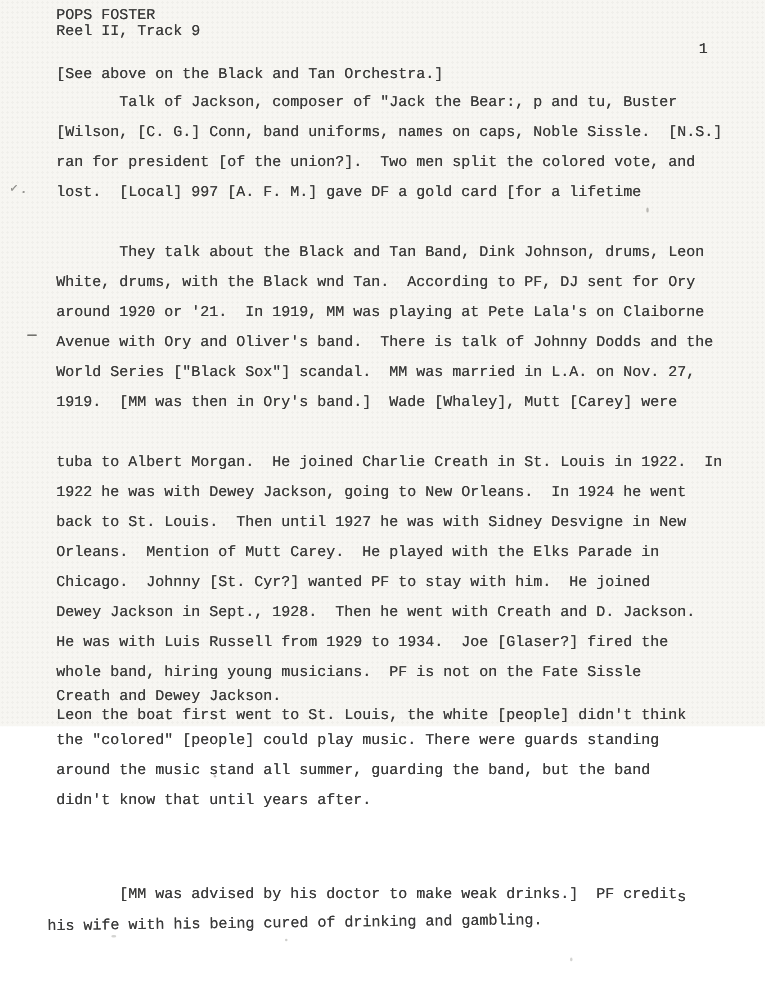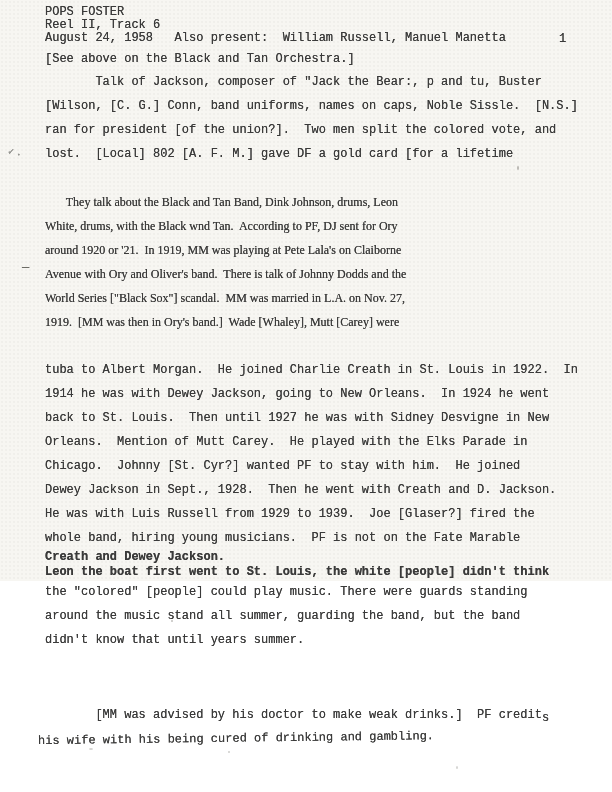--- a/index.html
+++ b/index.html
@@ -45,7 +45,7 @@
 
   <div class="header">
     <div class="ln hln">POPS FOSTER</div>
-    <div class="ln hln">Reel II, Track 6</div>
+    <div class="ln hln">Reel II, Track 9</div>
     <div class="ln hln">August 24, 1958   Also present:  William Russell, Manuel Manetta</div>
   </div>
 

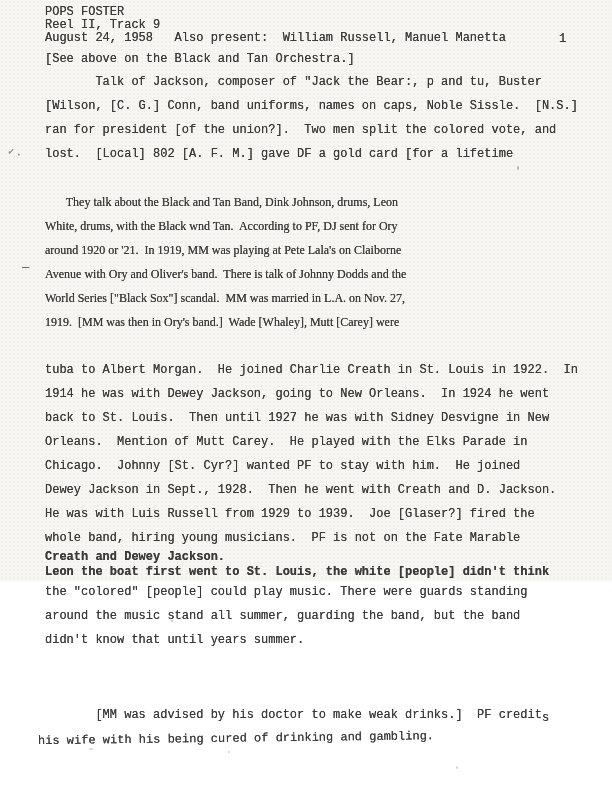--- a/index.html
+++ b/index.html
@@ -46,7 +46,6 @@
   <div class="header">
     <div class="ln hln">POPS FOSTER</div>
     <div class="ln hln">Reel II, Track 9</div>
-    <div class="ln hln">August 24, 1958   Also present:  William Russell, Manuel Manetta</div>
   </div>
 
   <div class="pagenum">1</div>

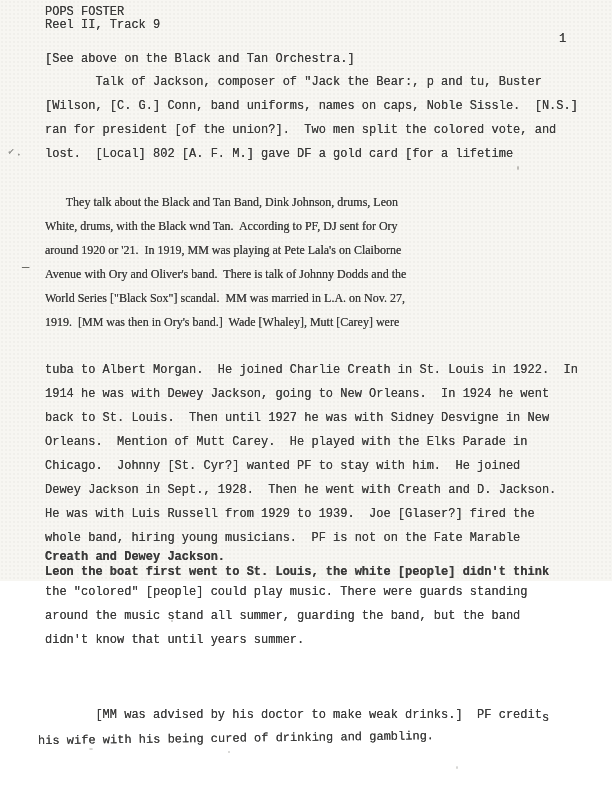--- a/index.html
+++ b/index.html
@@ -56,7 +56,7 @@
     <div class="ln">       Talk of Jackson, composer of "Jack the Bear:, p and tu, Buster</div>
     <div class="ln">[Wilson, [C. G.] Conn, band uniforms, names on caps, Noble Sissle.  [N.S.]</div>
     <div class="ln">ran for president [of the union?].  Two men split the colored vote, and</div>
-    <div class="ln">lost.  [Local] 802 [A. F. M.] gave DF a gold card [for a lifetime</div>
+    <div class="ln">lost.  [Local] 997 [A. F. M.] gave DF a gold card [for a lifetime</div>
   </div>
 
   <div class="para p2">

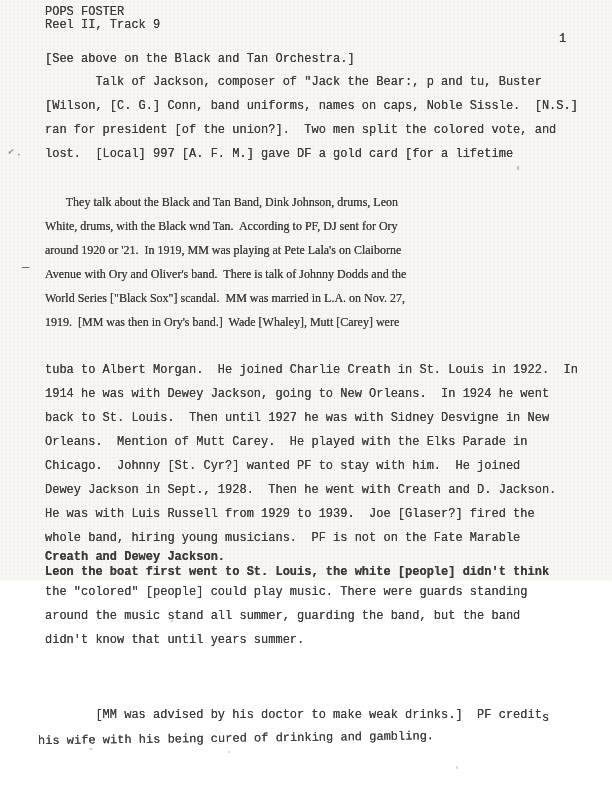--- a/index.html
+++ b/index.html
@@ -22,7 +22,7 @@
   .note{position:absolute;left:45px;top:52px;}
   .para{position:absolute;left:45px;width:560px;line-height:24px;}
   .p1{top:70px;}
-  .p2{top:190px;font-family:Liberation Serif, serif;}
+  .p2{top:190px;}
   .p3{top:358px;}
   .closing{top:702px;line-height:26px;}
   .sng{line-height:15px;font-weight:bold;}

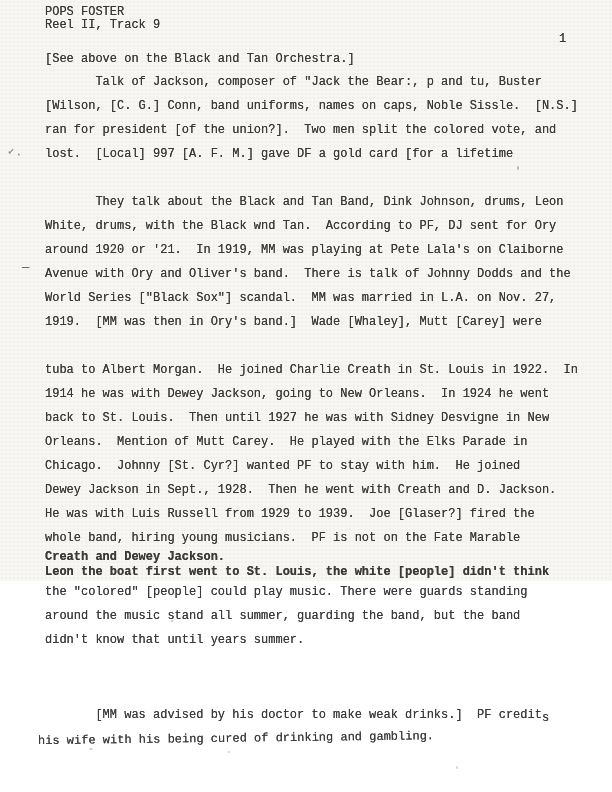--- a/index.html
+++ b/index.html
@@ -70,7 +70,7 @@
 
   <div class="para p3">
     <div class="ln">tuba to Albert Morgan.  He joined Charlie Creath in St. Louis in 1922.  In</div>
-    <div class="ln">1914 he was with Dewey Jackson, going to New Orleans.  In 1924 he went</div>
+    <div class="ln">1922 he was with Dewey Jackson, going to New Orleans.  In 1924 he went</div>
     <div class="ln">back to St. Louis.  Then until 1927 he was with Sidney Desvigne in New</div>
     <div class="ln">Orleans.  Mention of Mutt Carey.  He played with the Elks Parade in</div>
     <div class="ln">Chicago.  Johnny [St. Cyr?] wanted PF to stay with him.  He joined</div>

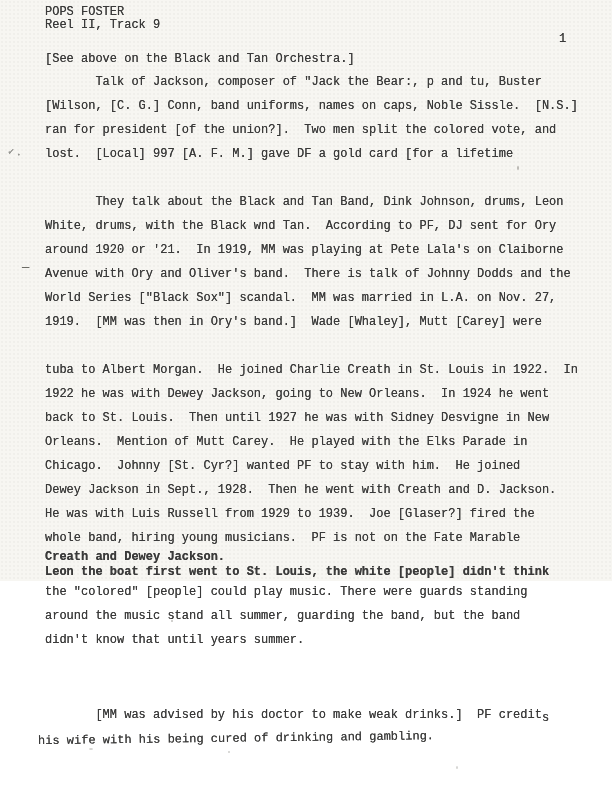--- a/index.html
+++ b/index.html
@@ -75,7 +75,7 @@
     <div class="ln">Orleans.  Mention of Mutt Carey.  He played with the Elks Parade in</div>
     <div class="ln">Chicago.  Johnny [St. Cyr?] wanted PF to stay with him.  He joined</div>
     <div class="ln">Dewey Jackson in Sept., 1928.  Then he went with Creath and D. Jackson.</div>
-    <div class="ln">He was with Luis Russell from 1929 to 1939.  Joe [Glaser?] fired the</div>
+    <div class="ln">He was with Luis Russell from 1929 to 1934.  Joe [Glaser?] fired the</div>
     <div class="ln">whole band, hiring young musicians.  PF is not on the Fate Marable</div>
     <div class="ln sng">Creath and Dewey Jackson.</div>
     <div class="ln sng">Leon the boat first went to St. Louis, the white [people] didn't think</div>

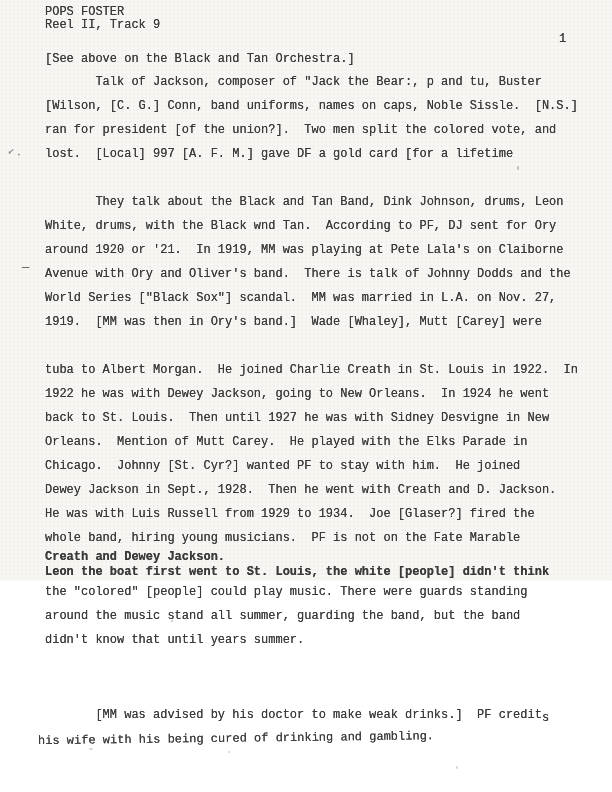--- a/index.html
+++ b/index.html
@@ -76,7 +76,7 @@
     <div class="ln">Chicago.  Johnny [St. Cyr?] wanted PF to stay with him.  He joined</div>
     <div class="ln">Dewey Jackson in Sept., 1928.  Then he went with Creath and D. Jackson.</div>
     <div class="ln">He was with Luis Russell from 1929 to 1934.  Joe [Glaser?] fired the</div>
-    <div class="ln">whole band, hiring young musicians.  PF is not on the Fate Marable</div>
+    <div class="ln">whole band, hiring young musicians.  PF is not on the Fate Sissle</div>
     <div class="ln sng">Creath and Dewey Jackson.</div>
     <div class="ln sng">Leon the boat first went to St. Louis, the white [people] didn't think</div>
     <div class="ln">the "colored" [people] could play music. There were guards standing</div>

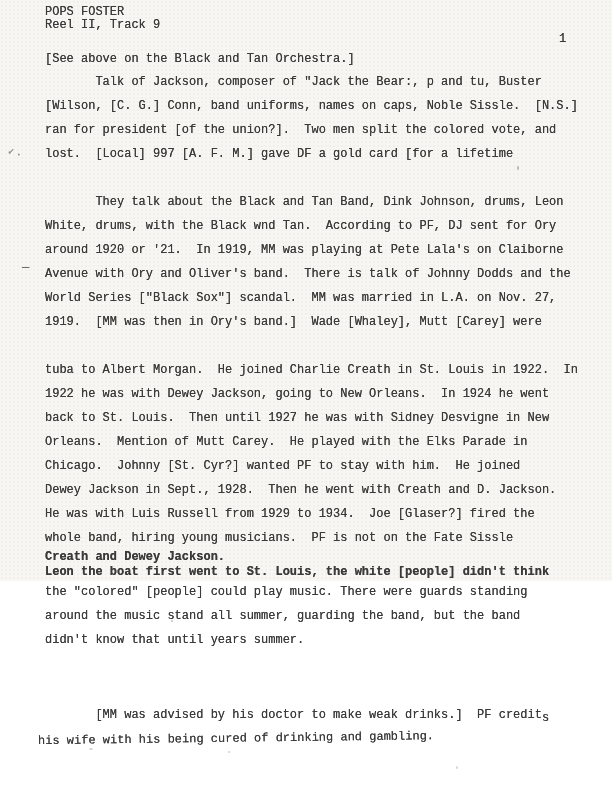--- a/index.html
+++ b/index.html
@@ -25,7 +25,7 @@
   .p2{top:190px;}
   .p3{top:358px;}
   .closing{top:702px;line-height:26px;}
-  .sng{line-height:15px;font-weight:bold;}
+  .sng{line-height:15px;}
   .drop{position:relative;top:3px;}
   .tilt{transform:rotate(-0.7deg) translateX(-7px);transform-origin:0 50%;}
   .margin-mark{position:absolute;color:#9c9c98;}

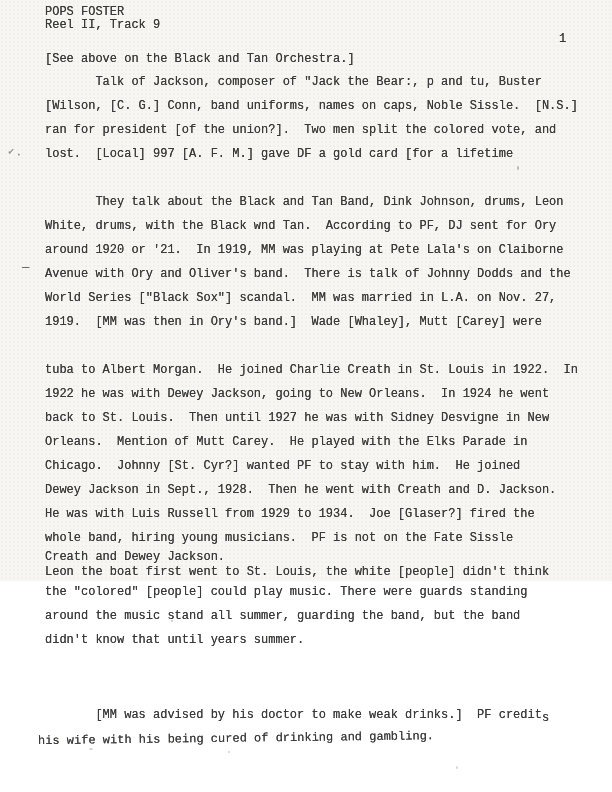--- a/index.html
+++ b/index.html
@@ -81,7 +81,7 @@
     <div class="ln sng">Leon the boat first went to St. Louis, the white [people] didn't think</div>
     <div class="ln">the "colored" [people] could play music. There were guards standing</div>
     <div class="ln">around the music stand all summer, guarding the band, but the band</div>
-    <div class="ln">didn't know that until years summer.</div>
+    <div class="ln">didn't know that until years after.</div>
   </div>
 
   <div class="para closing">

